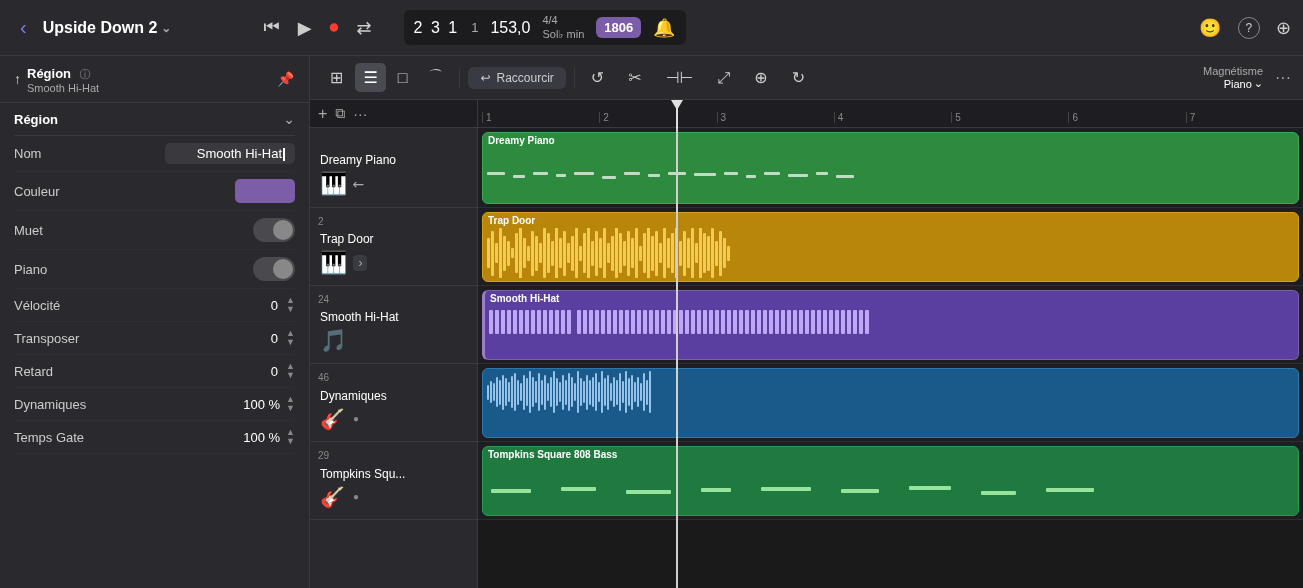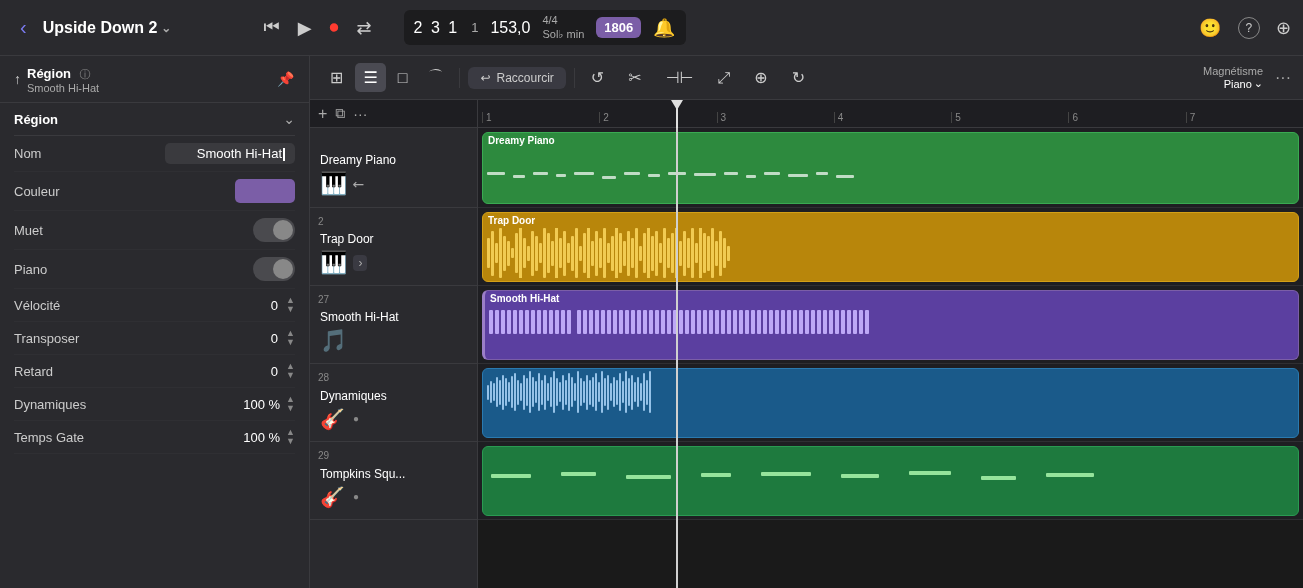--- a/index.html
+++ b/index.html
@@ -726,7 +726,7 @@
         </div>
 
         <div class="track-header-item track-h3">
-          <span class="track-num">27</span>
+          <span class="track-num">24</span>
           <div class="track-info">
             <span class="track-name">Smooth Hi-Hat</span>
             <div class="track-icon-row">

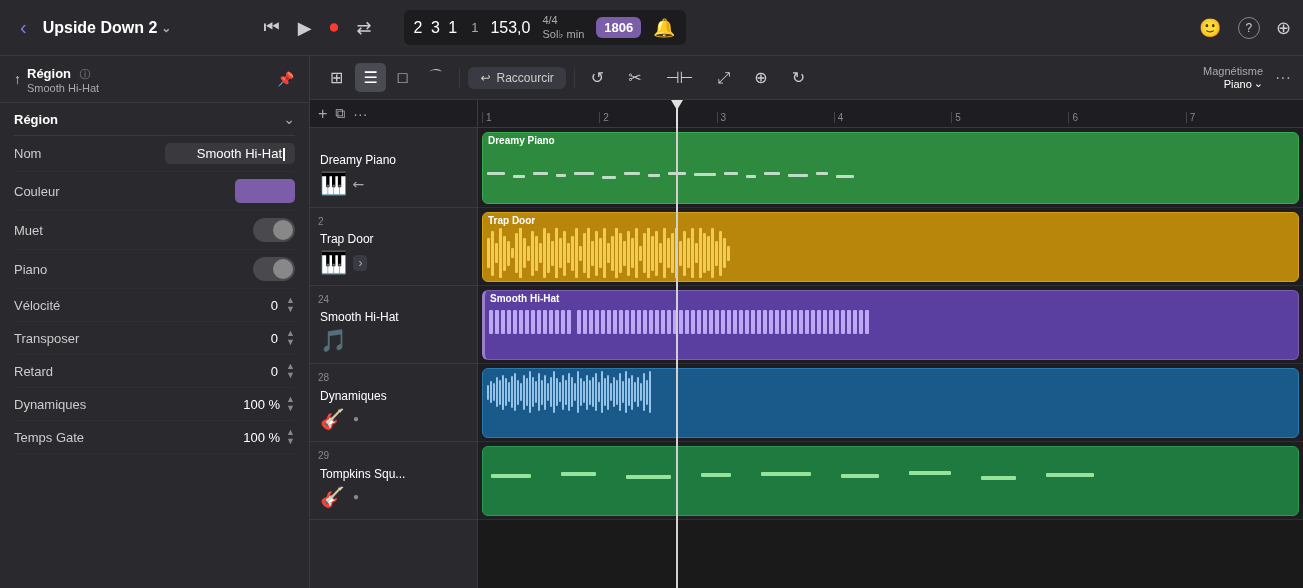--- a/index.html
+++ b/index.html
@@ -736,7 +736,7 @@
         </div>
 
         <div class="track-header-item track-h4">
-          <span class="track-num">28</span>
+          <span class="track-num">46</span>
           <div class="track-info">
             <span class="track-name">Dynamiques</span>
             <div class="track-icon-row">

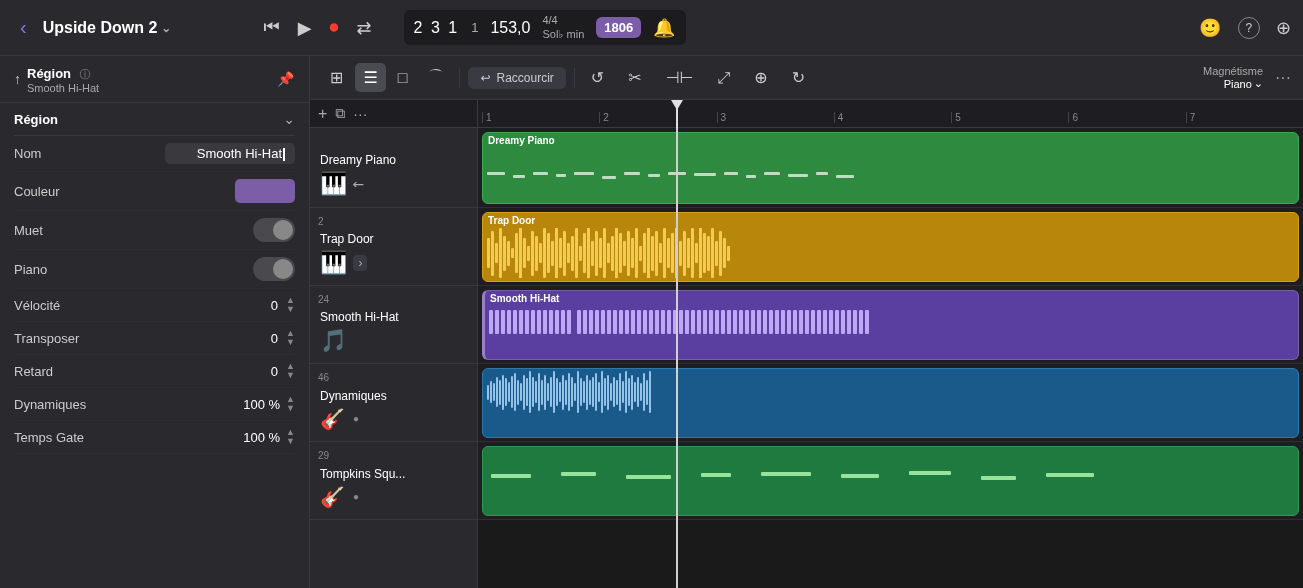--- a/index.html
+++ b/index.html
@@ -1022,6 +1022,7 @@
           <div class="track-row t5">
             <div class="track-lane" style="background:#1e1e22;">
               <div class="clip clip-green2" style="left:4px; right:4px; top:4px; height:70px;">
+                <div class="clip-label">Tompkins Square 808 Bass</div>
 
                 <div style="display:flex; align-items:center; height:calc(100% - 20px); padding: 4px 8px; gap:30px; overflow:hidden;">
                   <div style="height:4px; width:40px; background:rgba(180,255,180,0.8); border-radius:1px; margin-top:10px;"></div>

